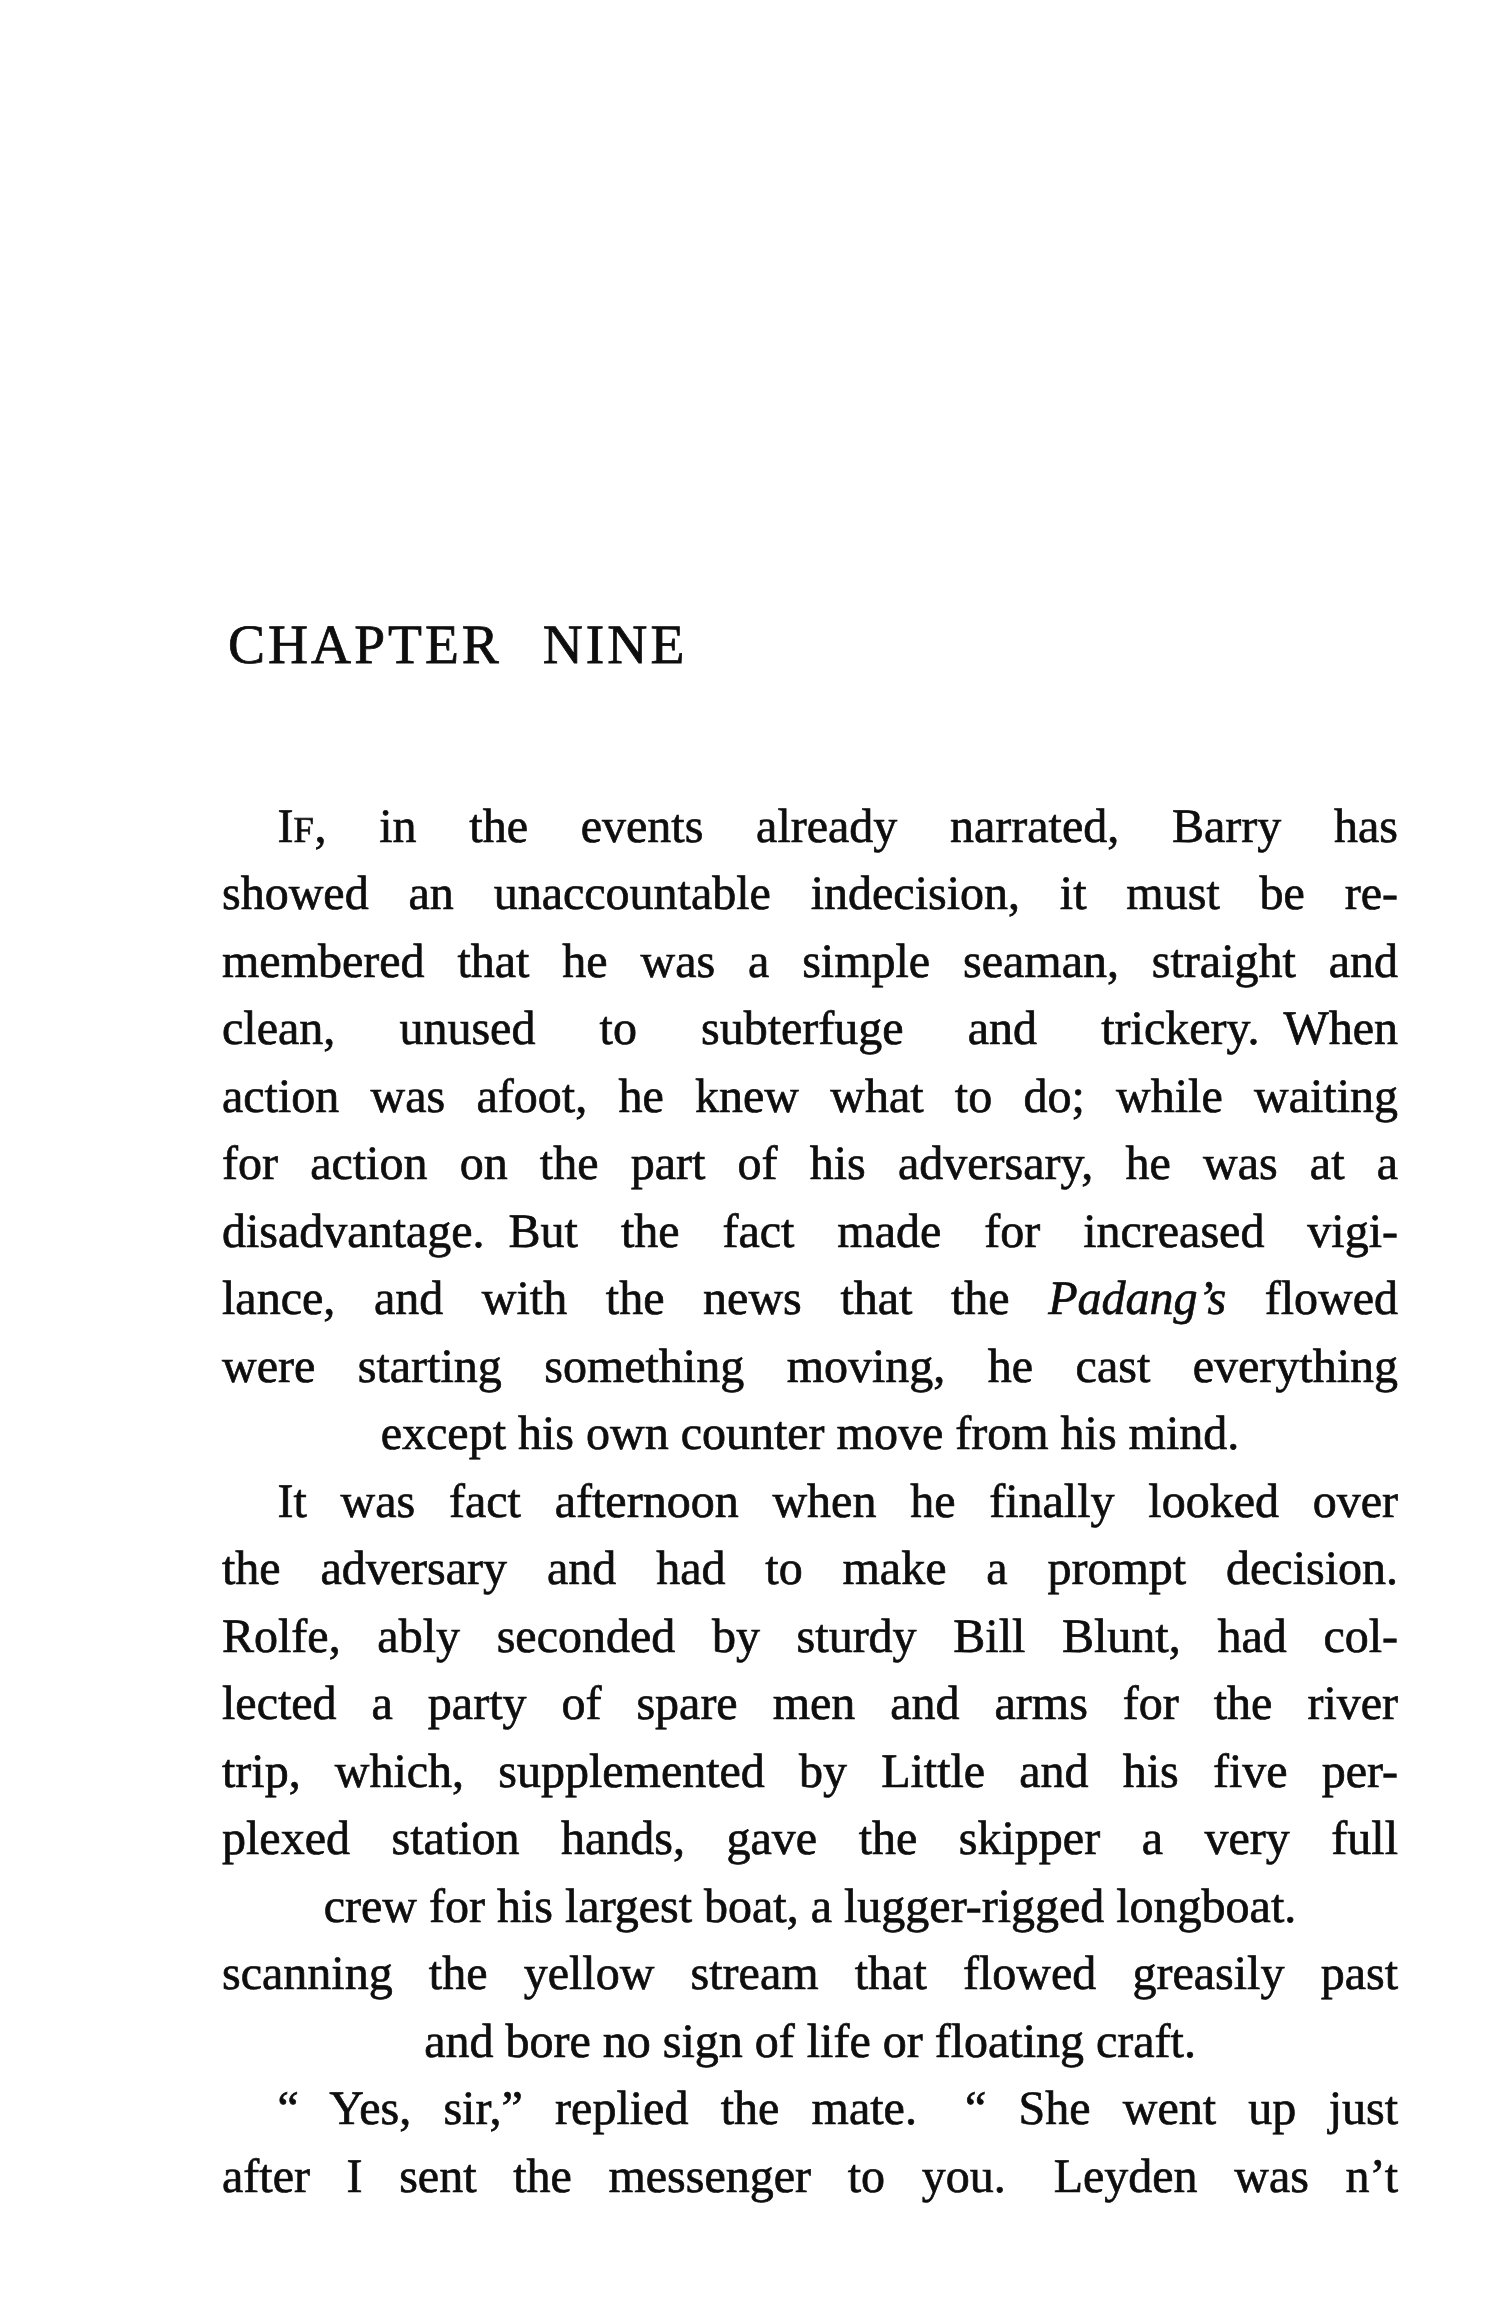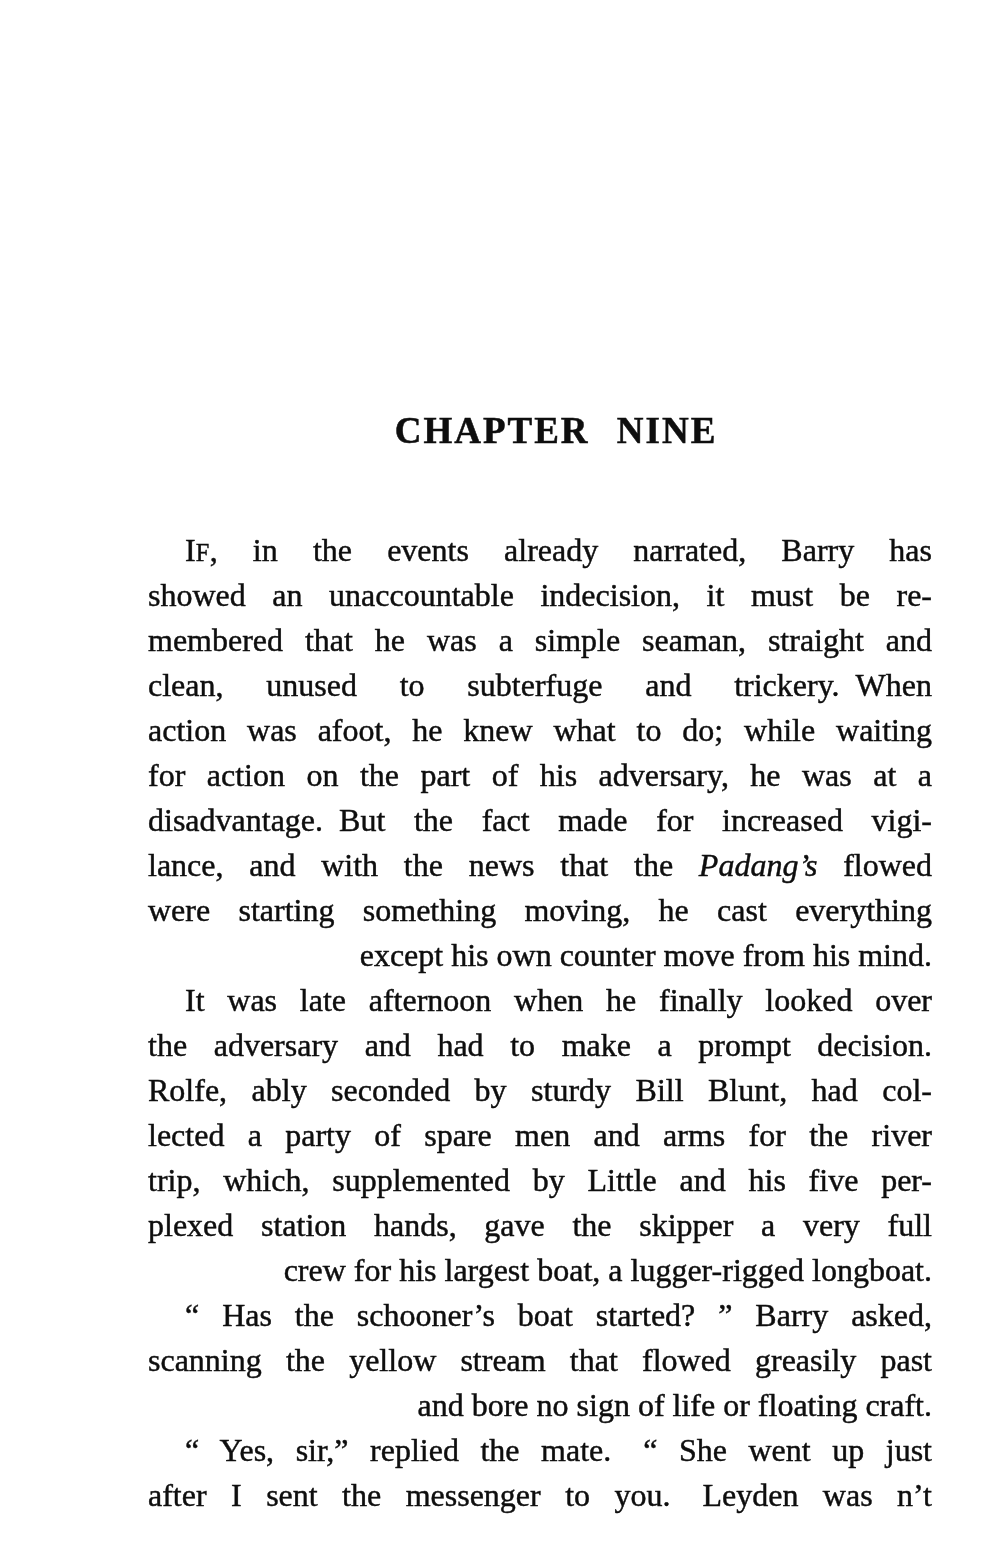--- a/index.html
+++ b/index.html
@@ -19,16 +19,14 @@
   .heading {
     position: absolute;
     top: 408px;
-    left: 164px;
+    left: 152px;
     width: 784px;
-    text-align: center;
     font-size: 37px;
     line-height: 45px;
     letter-spacing: 2px;
     word-spacing: 16px;
     -webkit-text-stroke: 0.5px #0e0e0e;
     white-space: nowrap;
-    font-weight: bold;
   }
   .body-text {
     position: absolute;

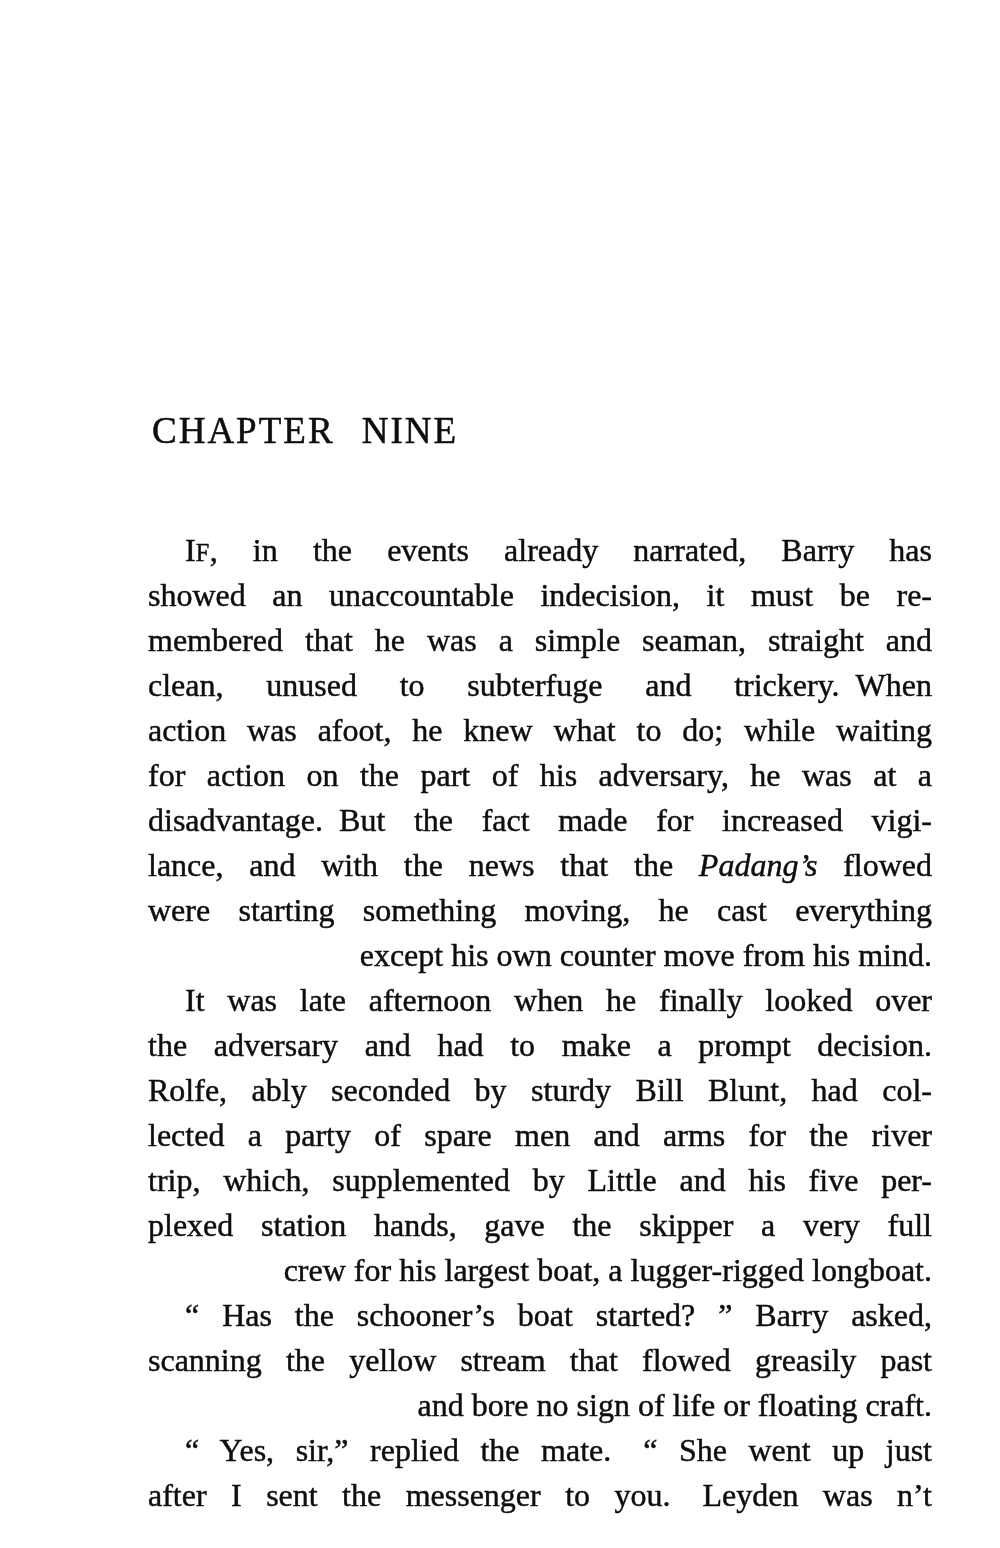--- a/index.html
+++ b/index.html
@@ -41,7 +41,7 @@
   .para { margin: 0; }
   .line {
     height: 45px;
-    text-align: right;
+    text-align: center;
     white-space: nowrap;
   }
   .line.j {

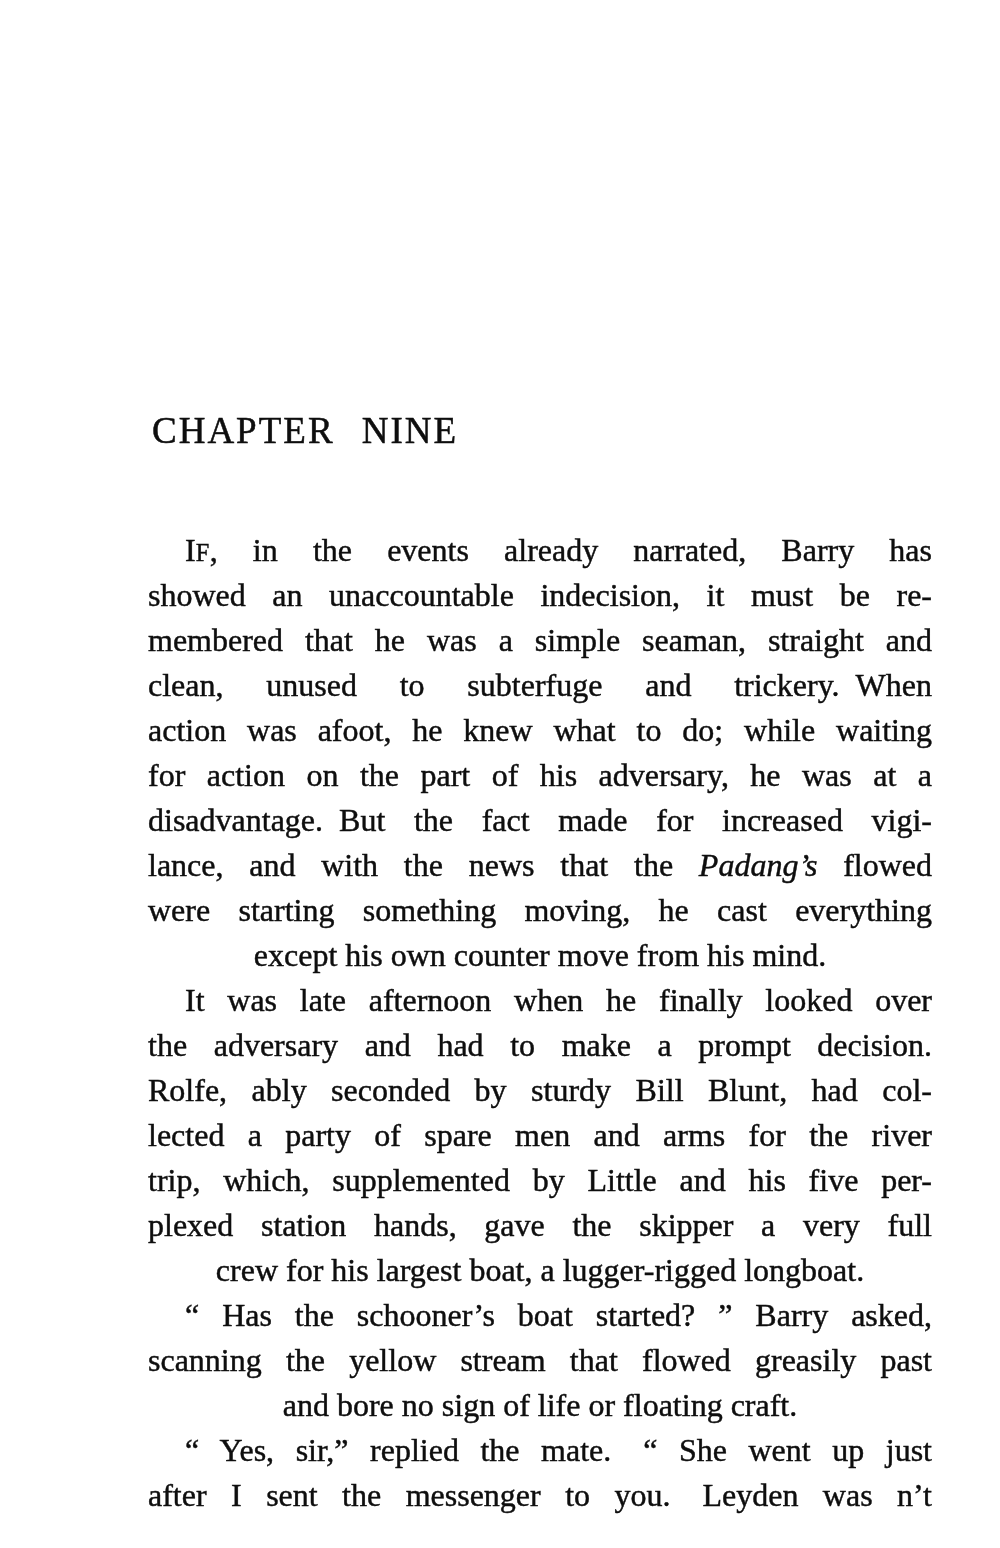--- a/index.html
+++ b/index.html
@@ -78,7 +78,7 @@
         <div class="line"><span>except his own counter move from his mind.</span></div>
       </div>
       <div class="para">
-        <div class="line j ind"><span>It was late afternoon when he finally looked over</span></div>
+        <div class="line j ind"><span>It was fact afternoon when he finally looked over</span></div>
         <div class="line j"><span>the adversary and had to make a prompt decision.</span></div>
         <div class="line j"><span>Rolfe, ably seconded by sturdy Bill Blunt, had col-</span></div>
         <div class="line j"><span>lected a party of spare men and arms for the river</span></div>

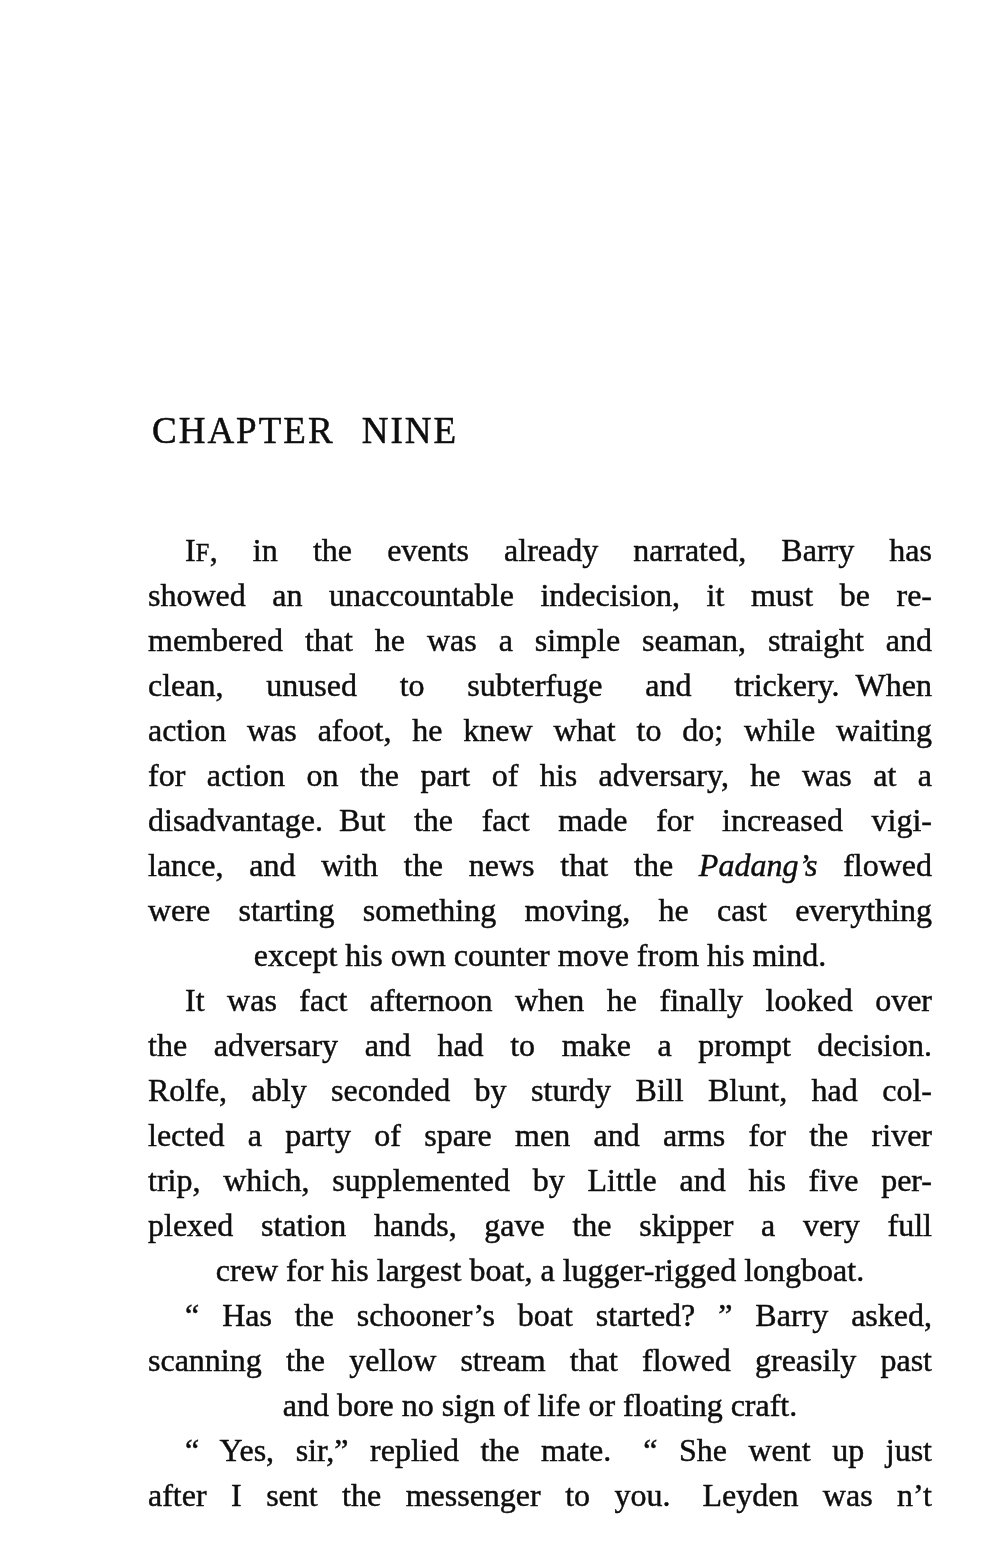--- a/index.html
+++ b/index.html
@@ -87,7 +87,6 @@
         <div class="line"><span>crew for his largest boat, a lugger-rigged longboat.</span></div>
       </div>
       <div class="para">
-        <div class="line j ind"><span>“ Has the schooner’s boat started? ” Barry asked,</span></div>
         <div class="line j"><span>scanning the yellow stream that flowed greasily past</span></div>
         <div class="line"><span>and bore no sign of life or floating craft.</span></div>
       </div>

